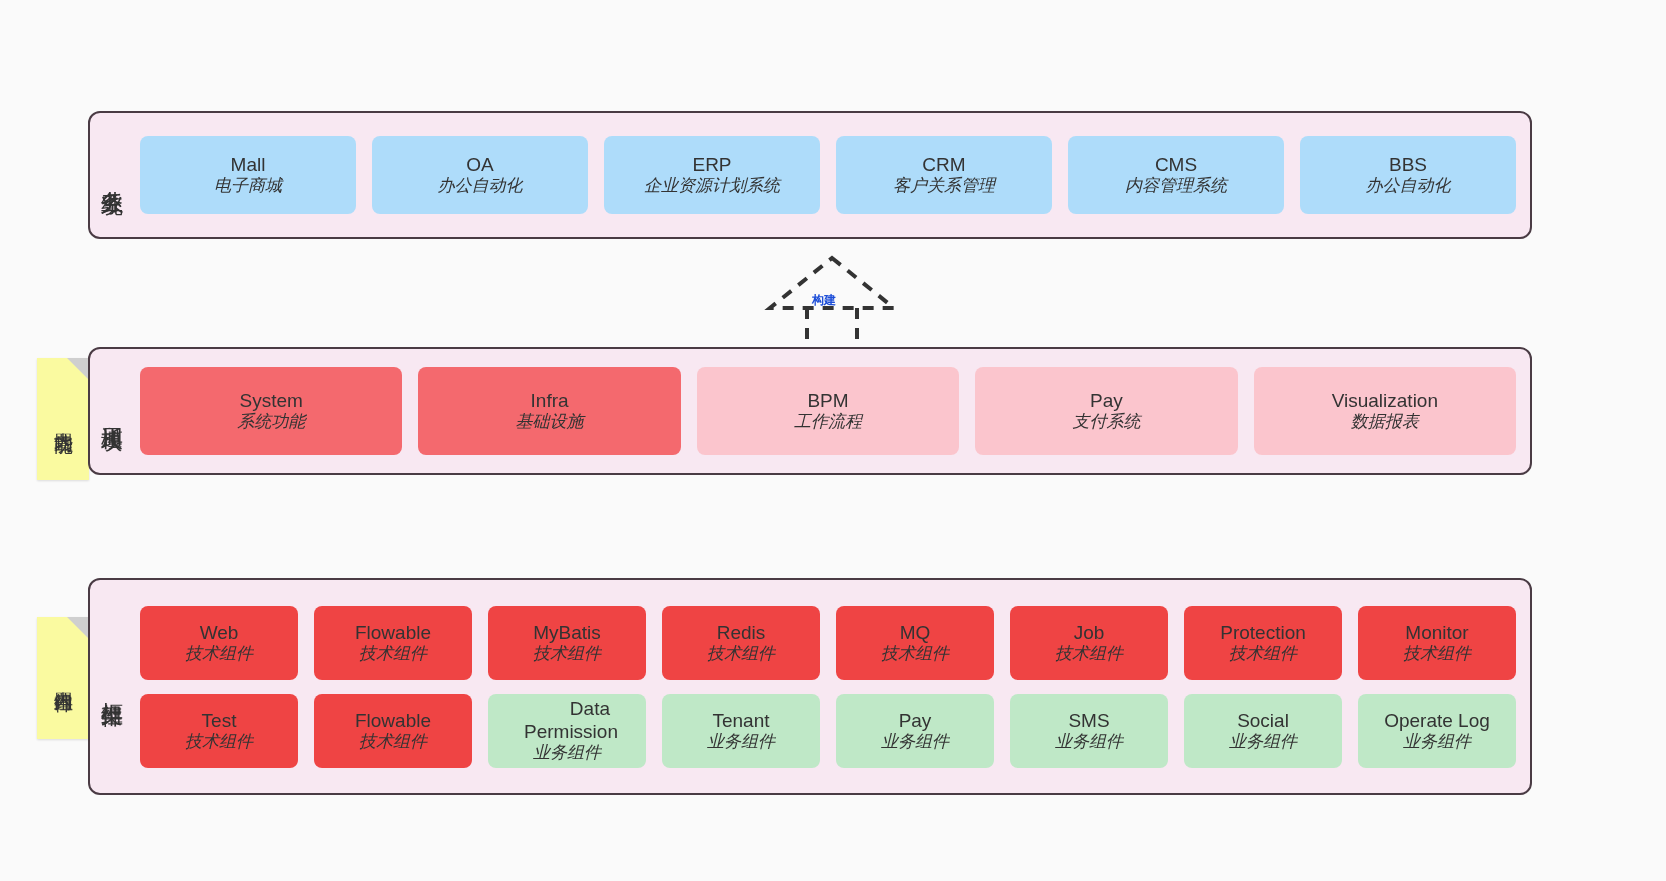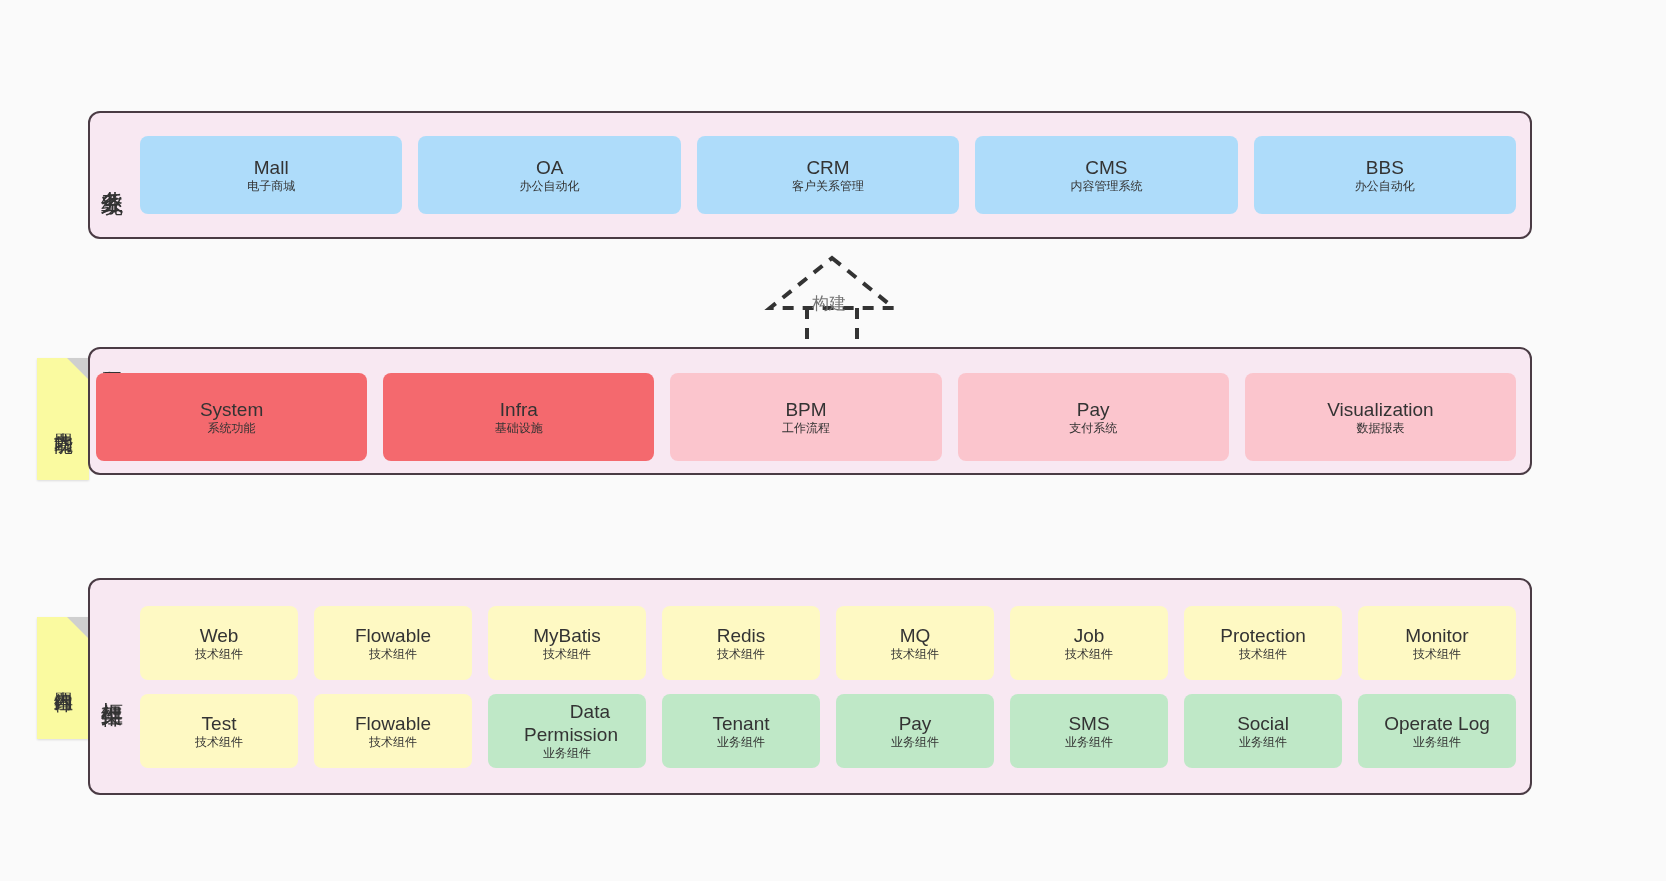--- a/index.html
+++ b/index.html
@@ -161,6 +161,10 @@
           <span class="cn">办公自动化</span>
         </div>
 
+        <div class="box blue">
+          <span class="en">ERP</span>
+          <span class="cn">企业资源计划系统</span>
+        </div>
 
         <div class="box blue">
           <span class="en">CRM</span>

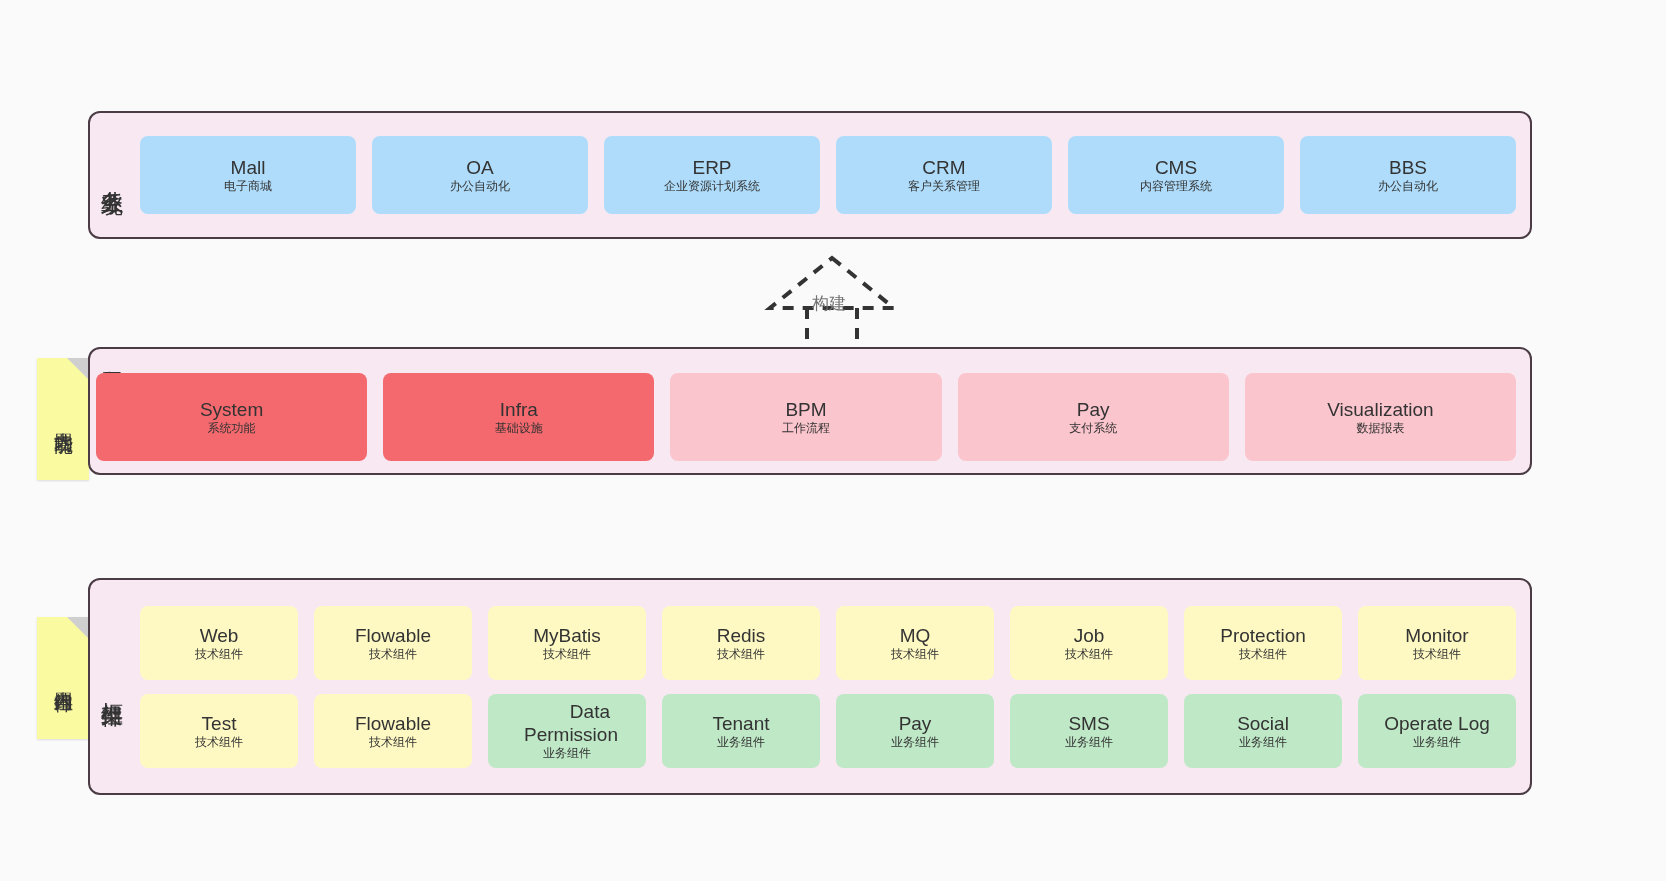--- a/index.html
+++ b/index.html
@@ -91,8 +91,9 @@
   }
   .box .en.wrap { white-space: normal; }
   .box .cn {
-    font-size: 12px;
-    white-space: nowrap;
+    font-size: 17px;
+    white-space: nowrap;
+    font-style: italic;
   }
 
   .box.blue        { background: #aedcfa; height: 78px; }

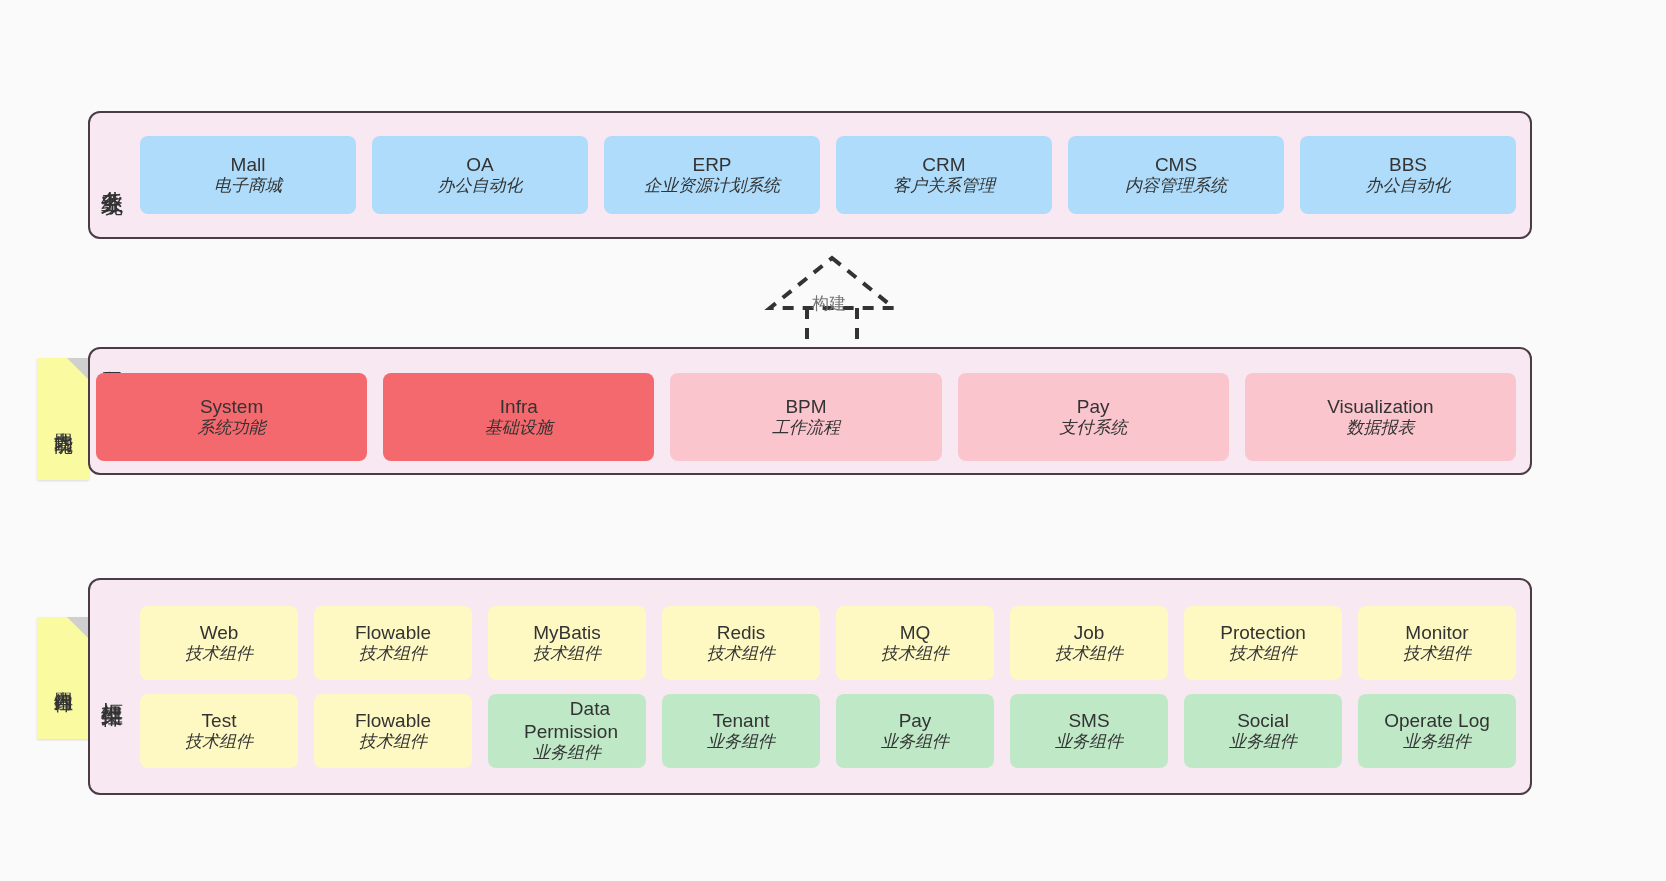--- a/index.html
+++ b/index.html
@@ -136,10 +136,11 @@
   }
   .connector .label {
     position: absolute;
-    font-size: 17px;
-    color: #737373;
+    font-size: 12px;
+    color: #1d4ed8;
     background: transparent;
     white-space: nowrap;
+    font-weight: bold;
   }
 </style>
 </head>

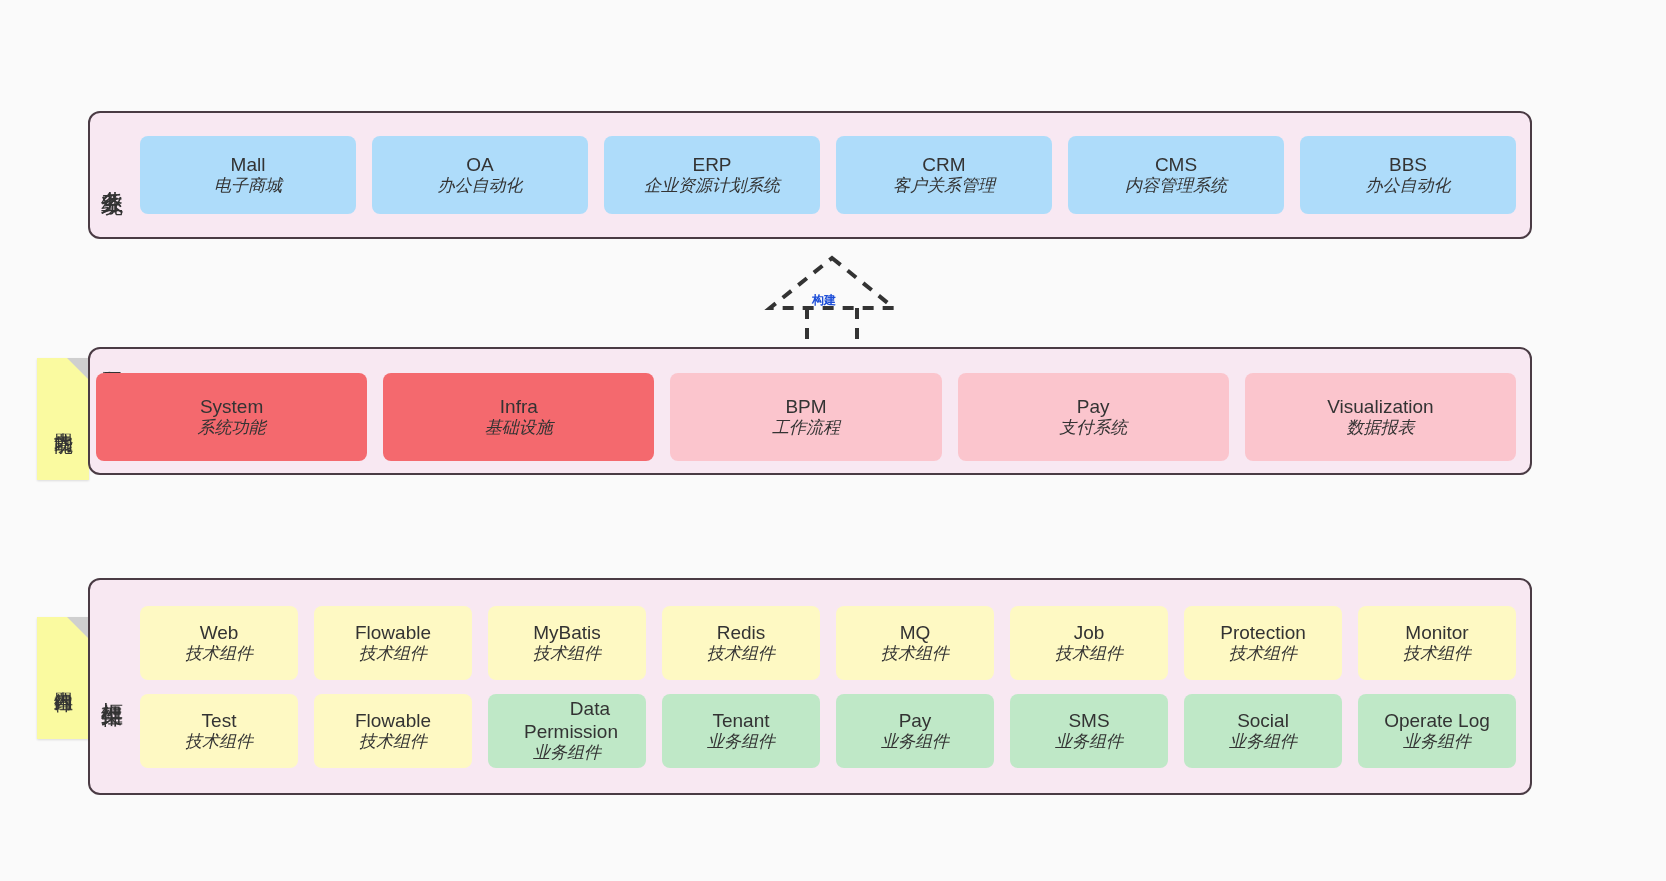--- a/index.html
+++ b/index.html
@@ -202,7 +202,7 @@
     <span>内置功能</span>
   </div>
 
-  <div class="layer" id="layer-modules" style="left:88px; top:347px; width:1444px; height:128px;flex-direction:column;">
+  <div class="layer" id="layer-modules" style="left:88px; top:347px; width:1444px; height:128px;">
     <div class="layer-title">通用模块</div>
     <div class="layer-body">
       <div class="row">

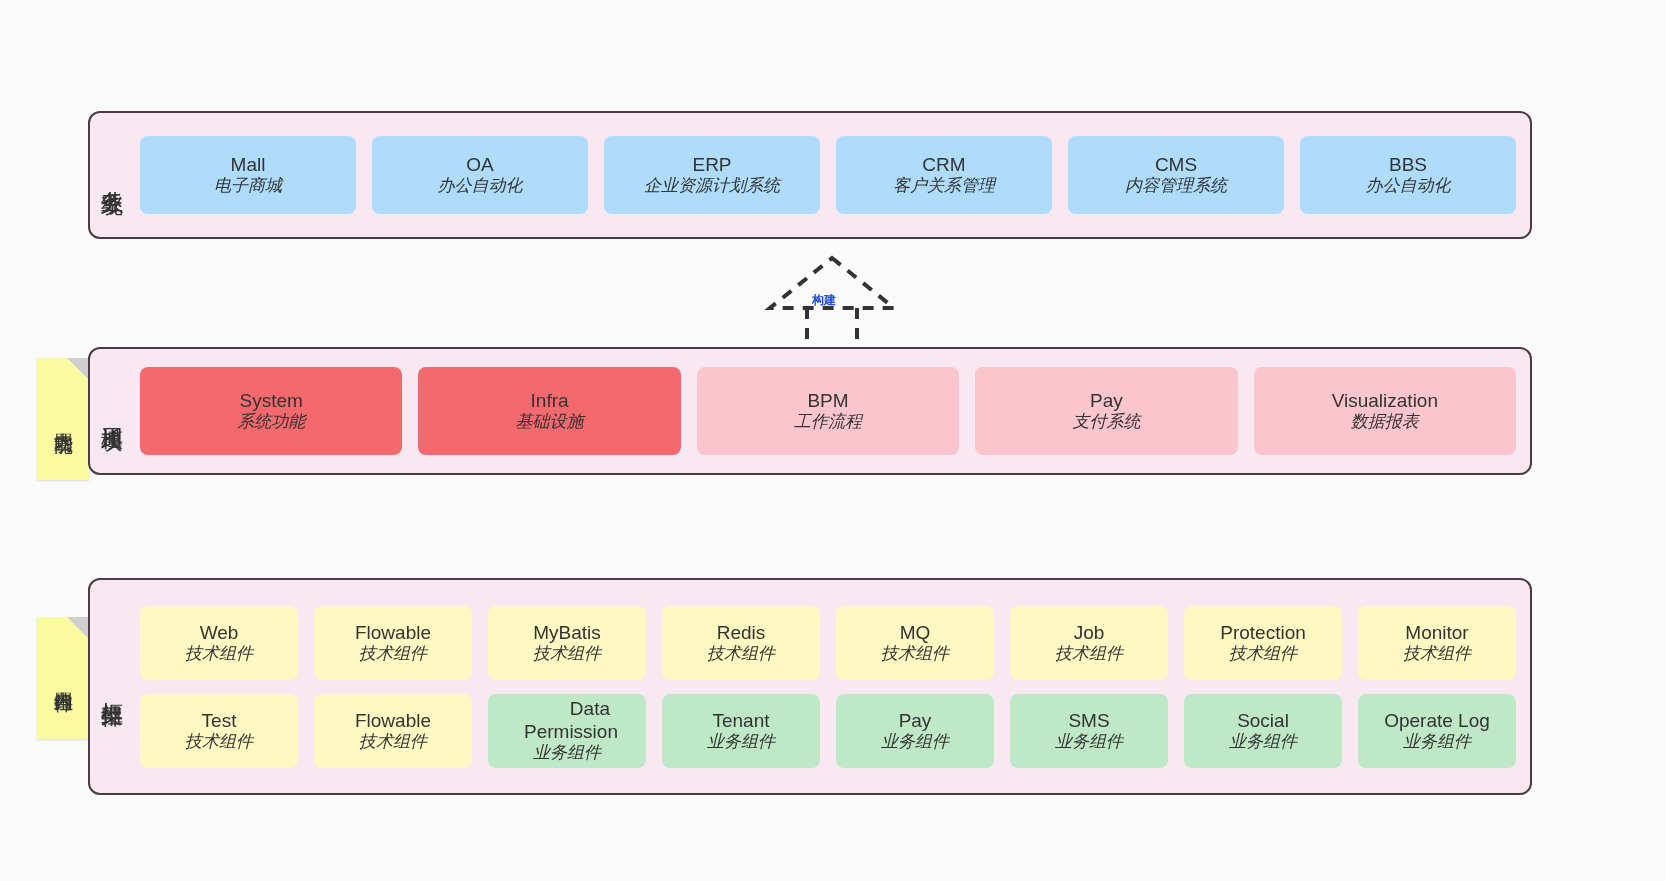--- a/index.html
+++ b/index.html
@@ -99,7 +99,7 @@
   .box.blue        { background: #aedcfa; height: 78px; }
   .box.red         { background: #f4696e; height: 88px; }
   .box.pink        { background: #fbc5cd; height: 88px; text-align: right; }
-  .box.green       { background: #fef9c3; height: 74px; }
+  .box.green       { background: #ef4444; height: 74px; }
   .box.lightgreen  { background: #bfe8c7; height: 74px; }
 
   

